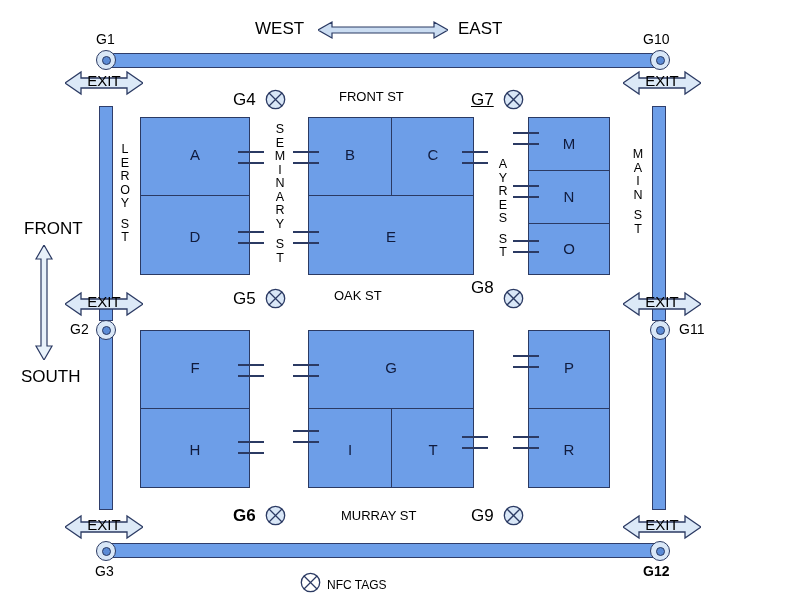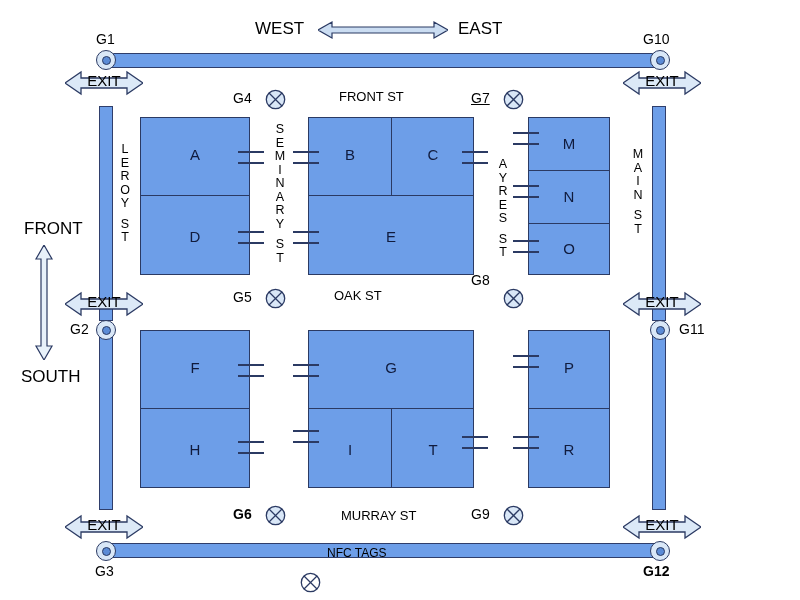--- a/index.html
+++ b/index.html
@@ -97,7 +97,7 @@
   .nfc svg{display:block;}
   .nfc-lbl{
     position:absolute;
-    font-size:14px;
+    font-size:17px;
     color:#000;
     white-space:nowrap;
   }

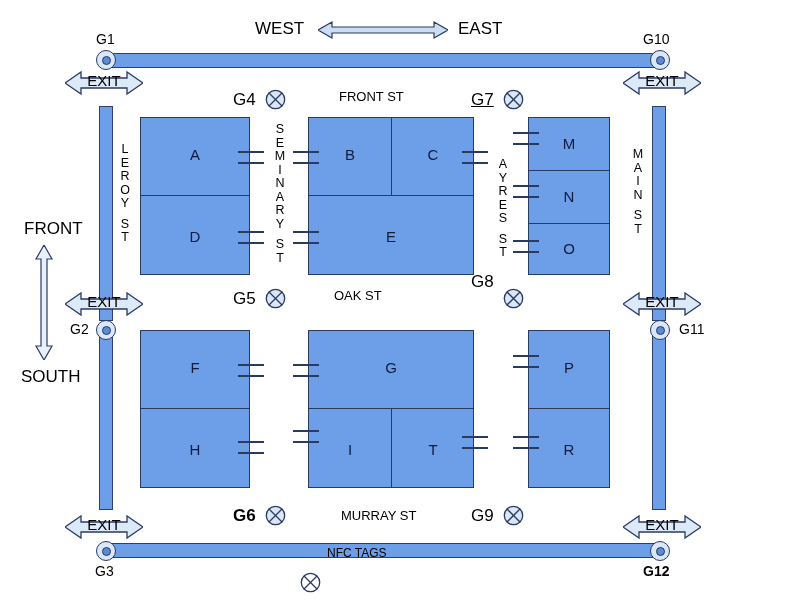--- a/index.html
+++ b/index.html
@@ -410,7 +410,7 @@
       <line x1="17" y1="4" x2="4" y2="17" stroke="#2B3A63" stroke-width="1.3"></line>
     </svg>
   </div>
-  <div class="nfc-lbl" style="left:471px;top:272px;">G8</div>
+  <div class="nfc-lbl" style="left:471px;top:278px;">G8</div>
 
   <div class="nfc" style="left:503px;top:505px;">
     <svg width="21" height="21" viewBox="0 0 21 21">

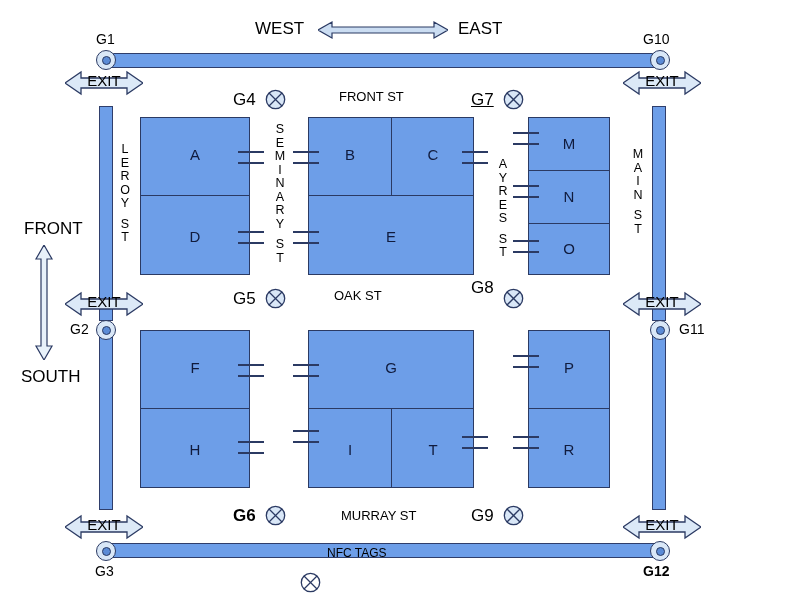--- a/index.html
+++ b/index.html
@@ -428,7 +428,7 @@
       <line x1="17" y1="4" x2="4" y2="17" stroke="#2B3A63" stroke-width="1.3"></line>
     </svg>
   </div>
-  <div class="legend-txt" style="left:327px;top:546px;text-align:right;">NFC TAGS</div>
+  <div class="legend-txt" style="left:327px;top:578px;text-align:right;">NFC TAGS</div>
 
 </div>
 

